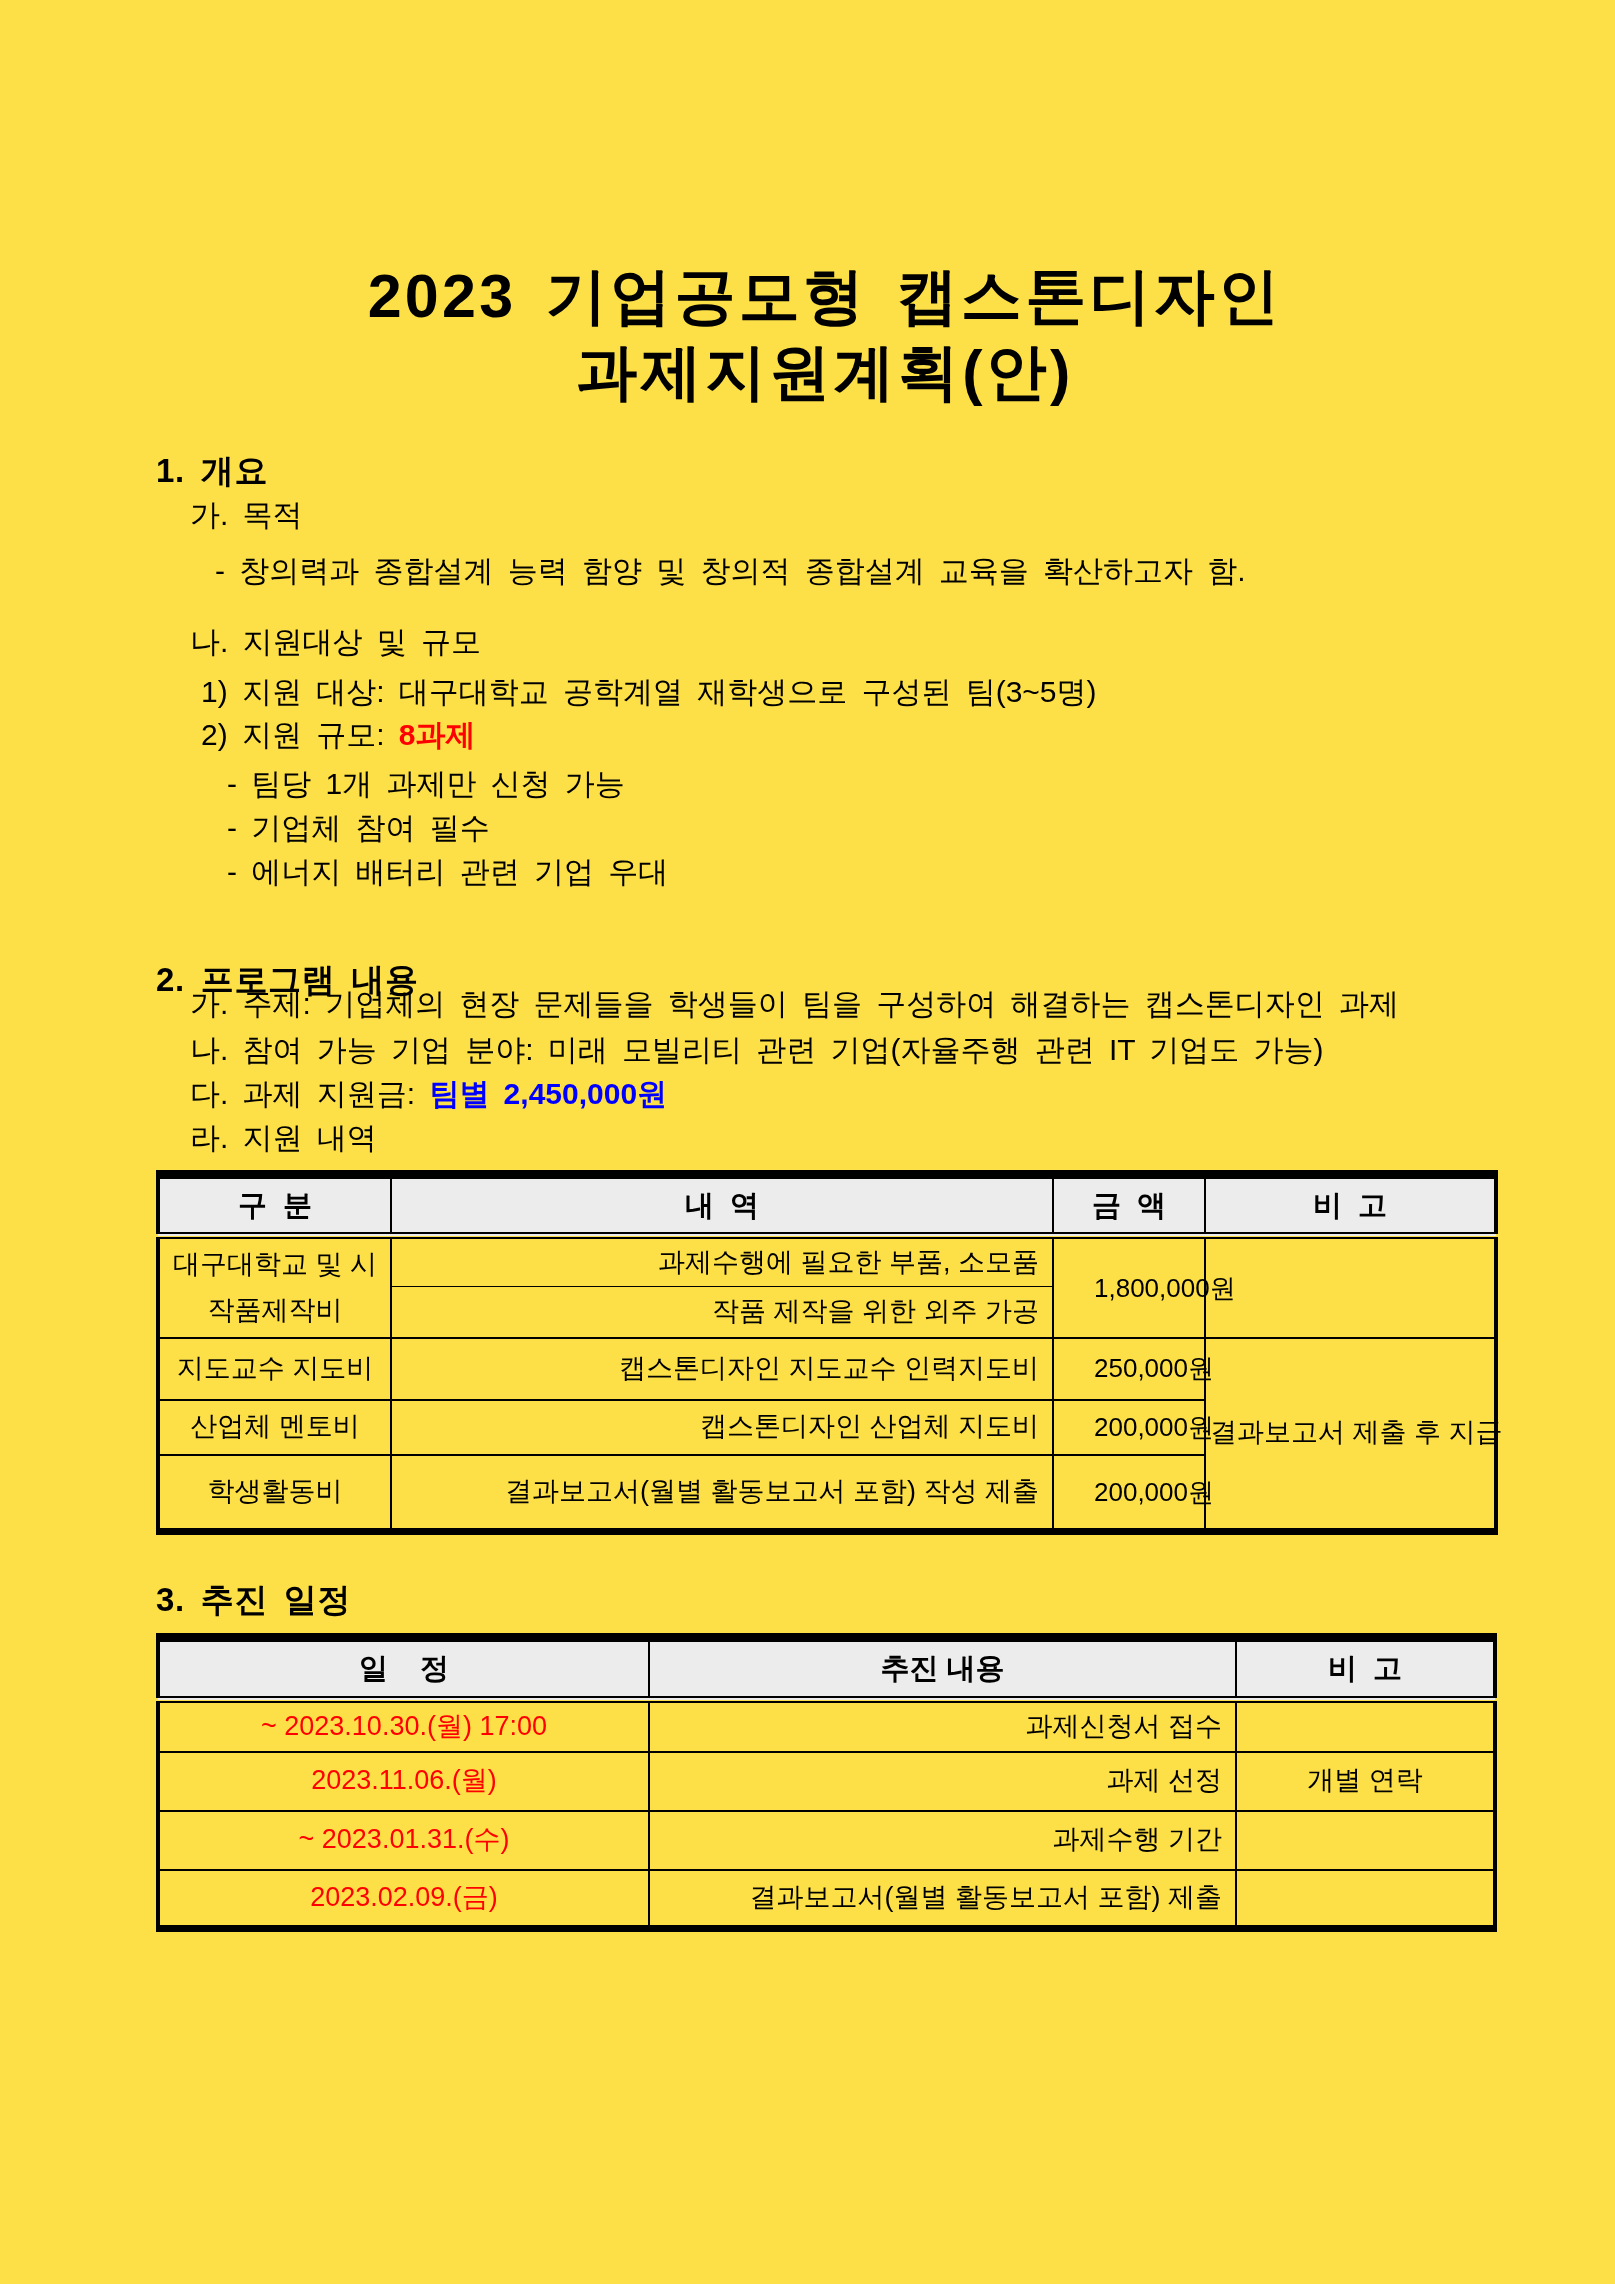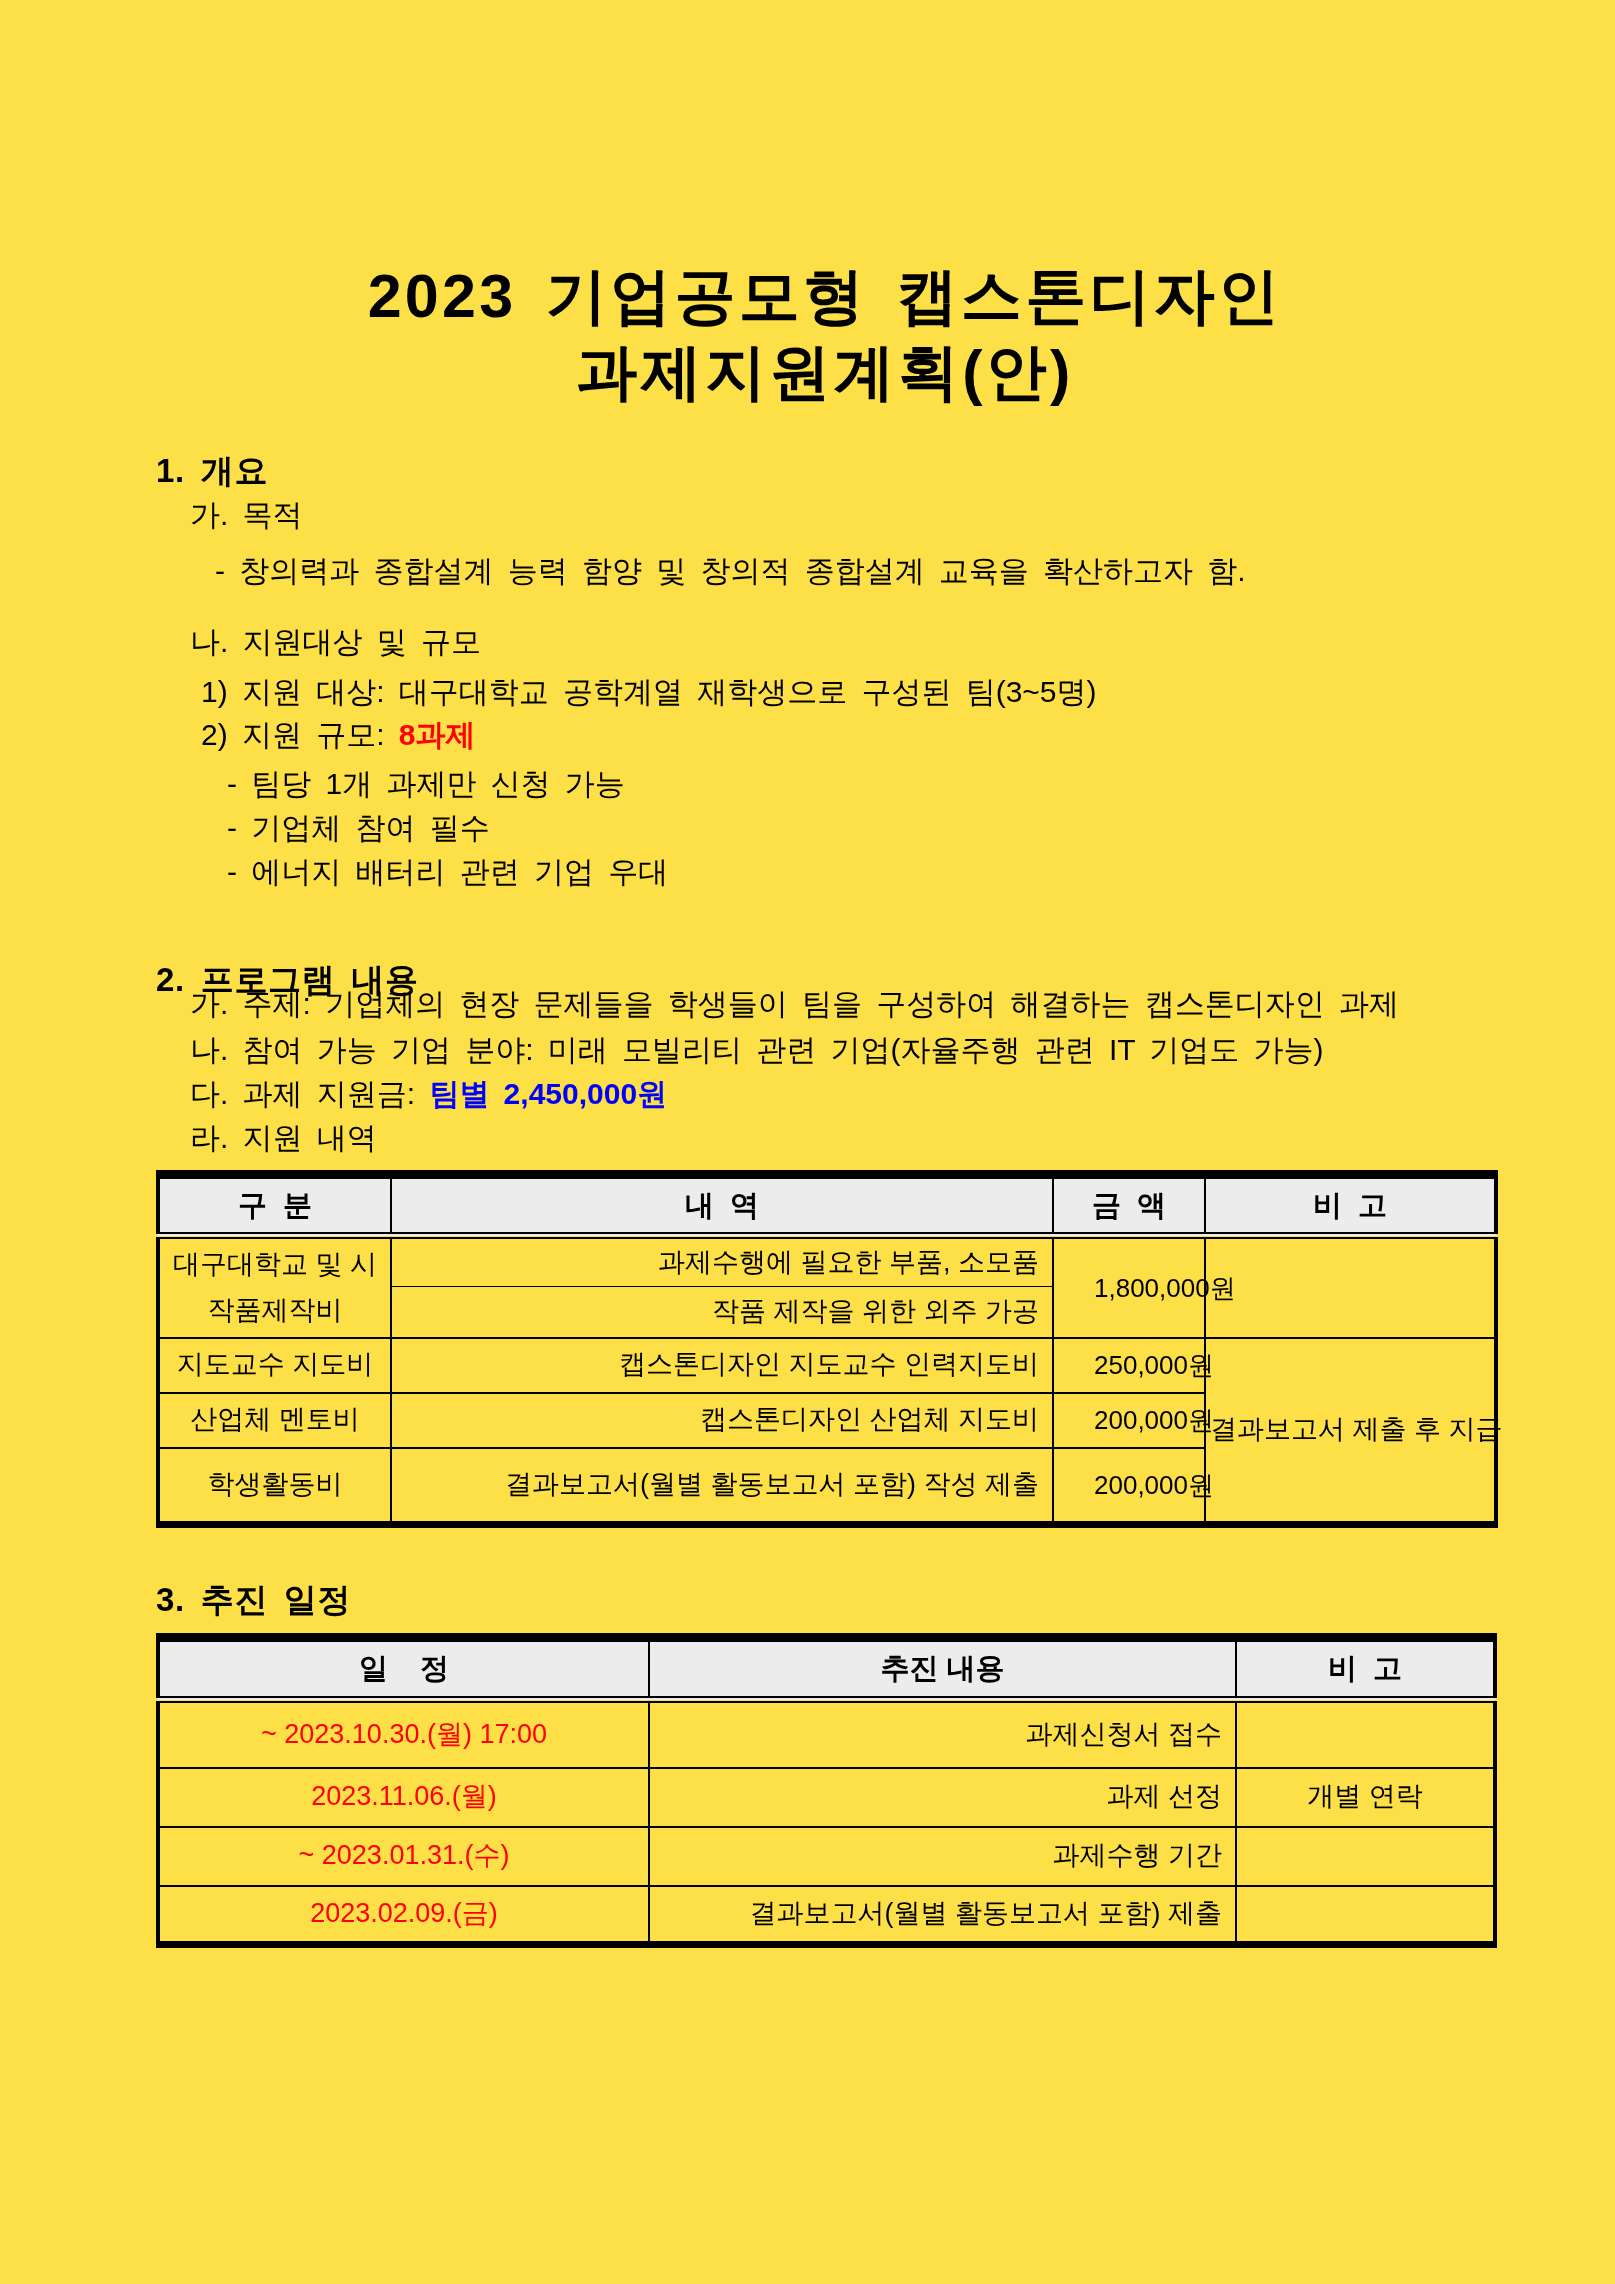--- a/index.html
+++ b/index.html
@@ -108,7 +108,7 @@
       <tr style="height:51px">
         <td class="l thin-t">작품 제작을 위한 외주 가공</td>
       </tr>
-      <tr style="height:55px">
+      <tr style="height:62px">
         <td class="c">지도교수 지도비</td>
         <td class="l">캡스톤디자인 지도교수 인력지도비</td>
         <td class="amt">250,000원</td>

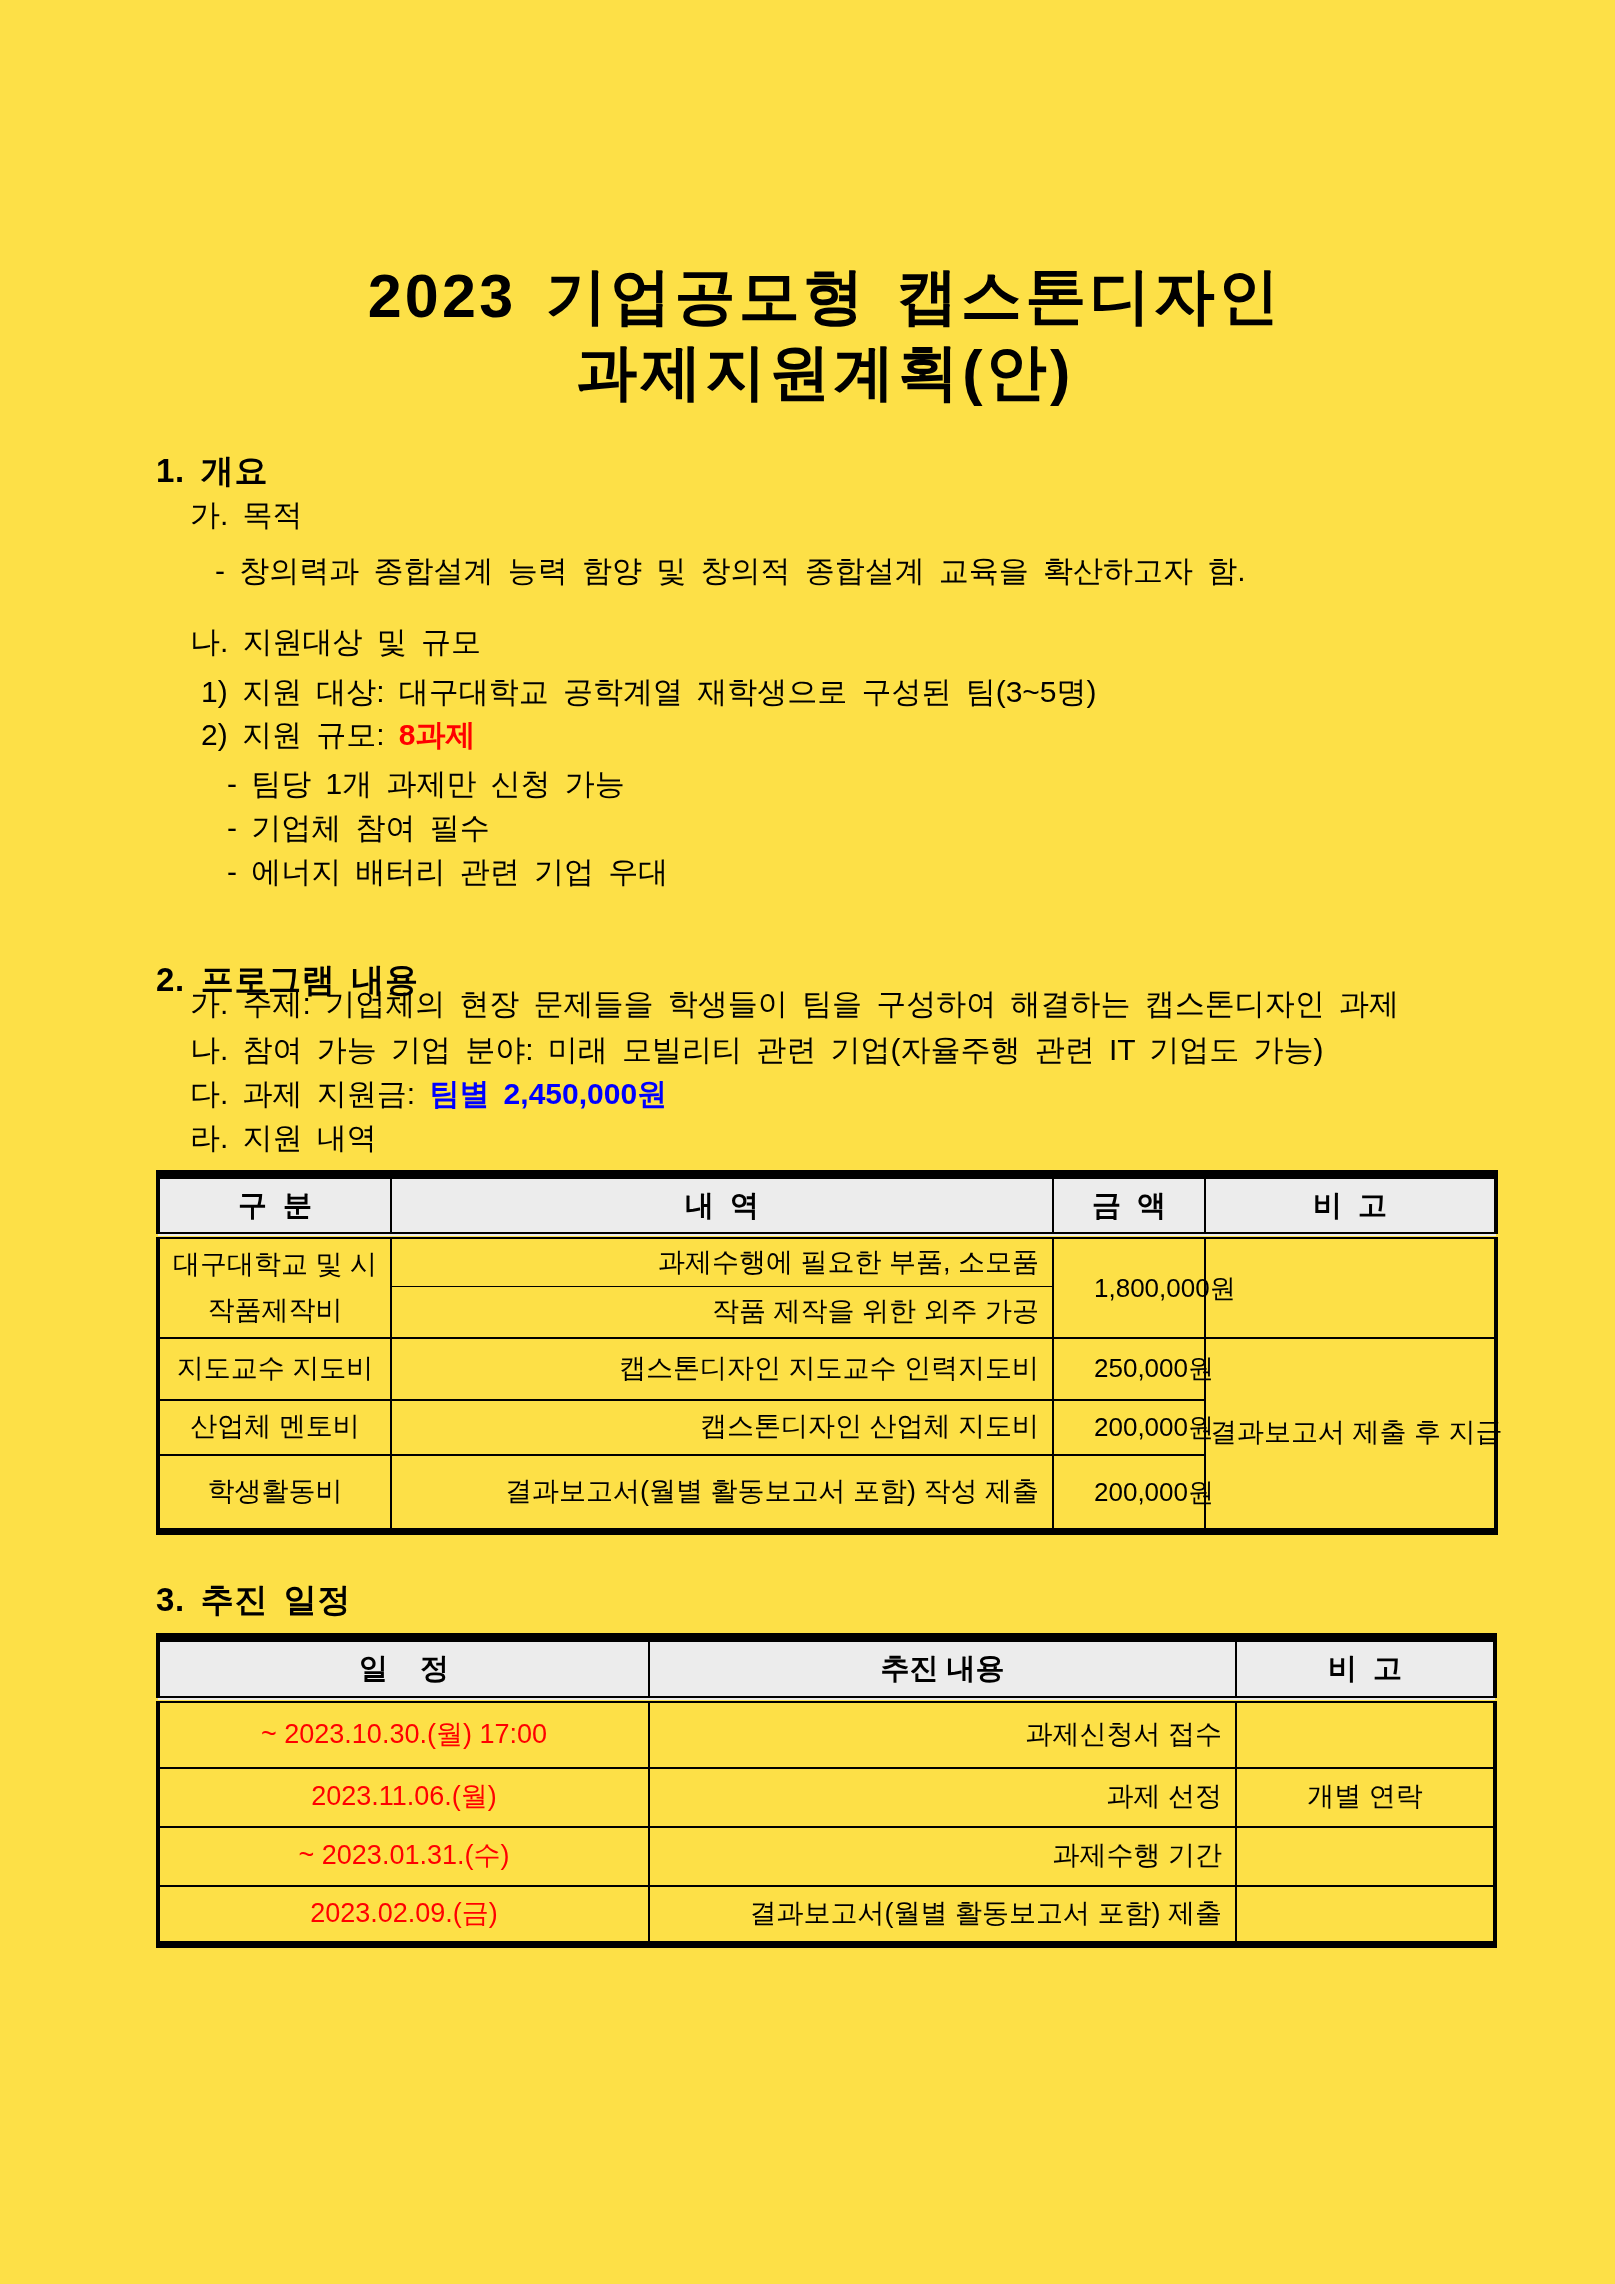--- a/index.html
+++ b/index.html
@@ -143,7 +143,7 @@
       </tr>
     </thead>
     <tbody>
-      <tr style="height:68px">
+      <tr style="height:52px">
         <td class="date">~ 2023.10.30.(월) 17:00</td>
         <td class="l">과제신청서 접수</td>
         <td class="c"></td>

